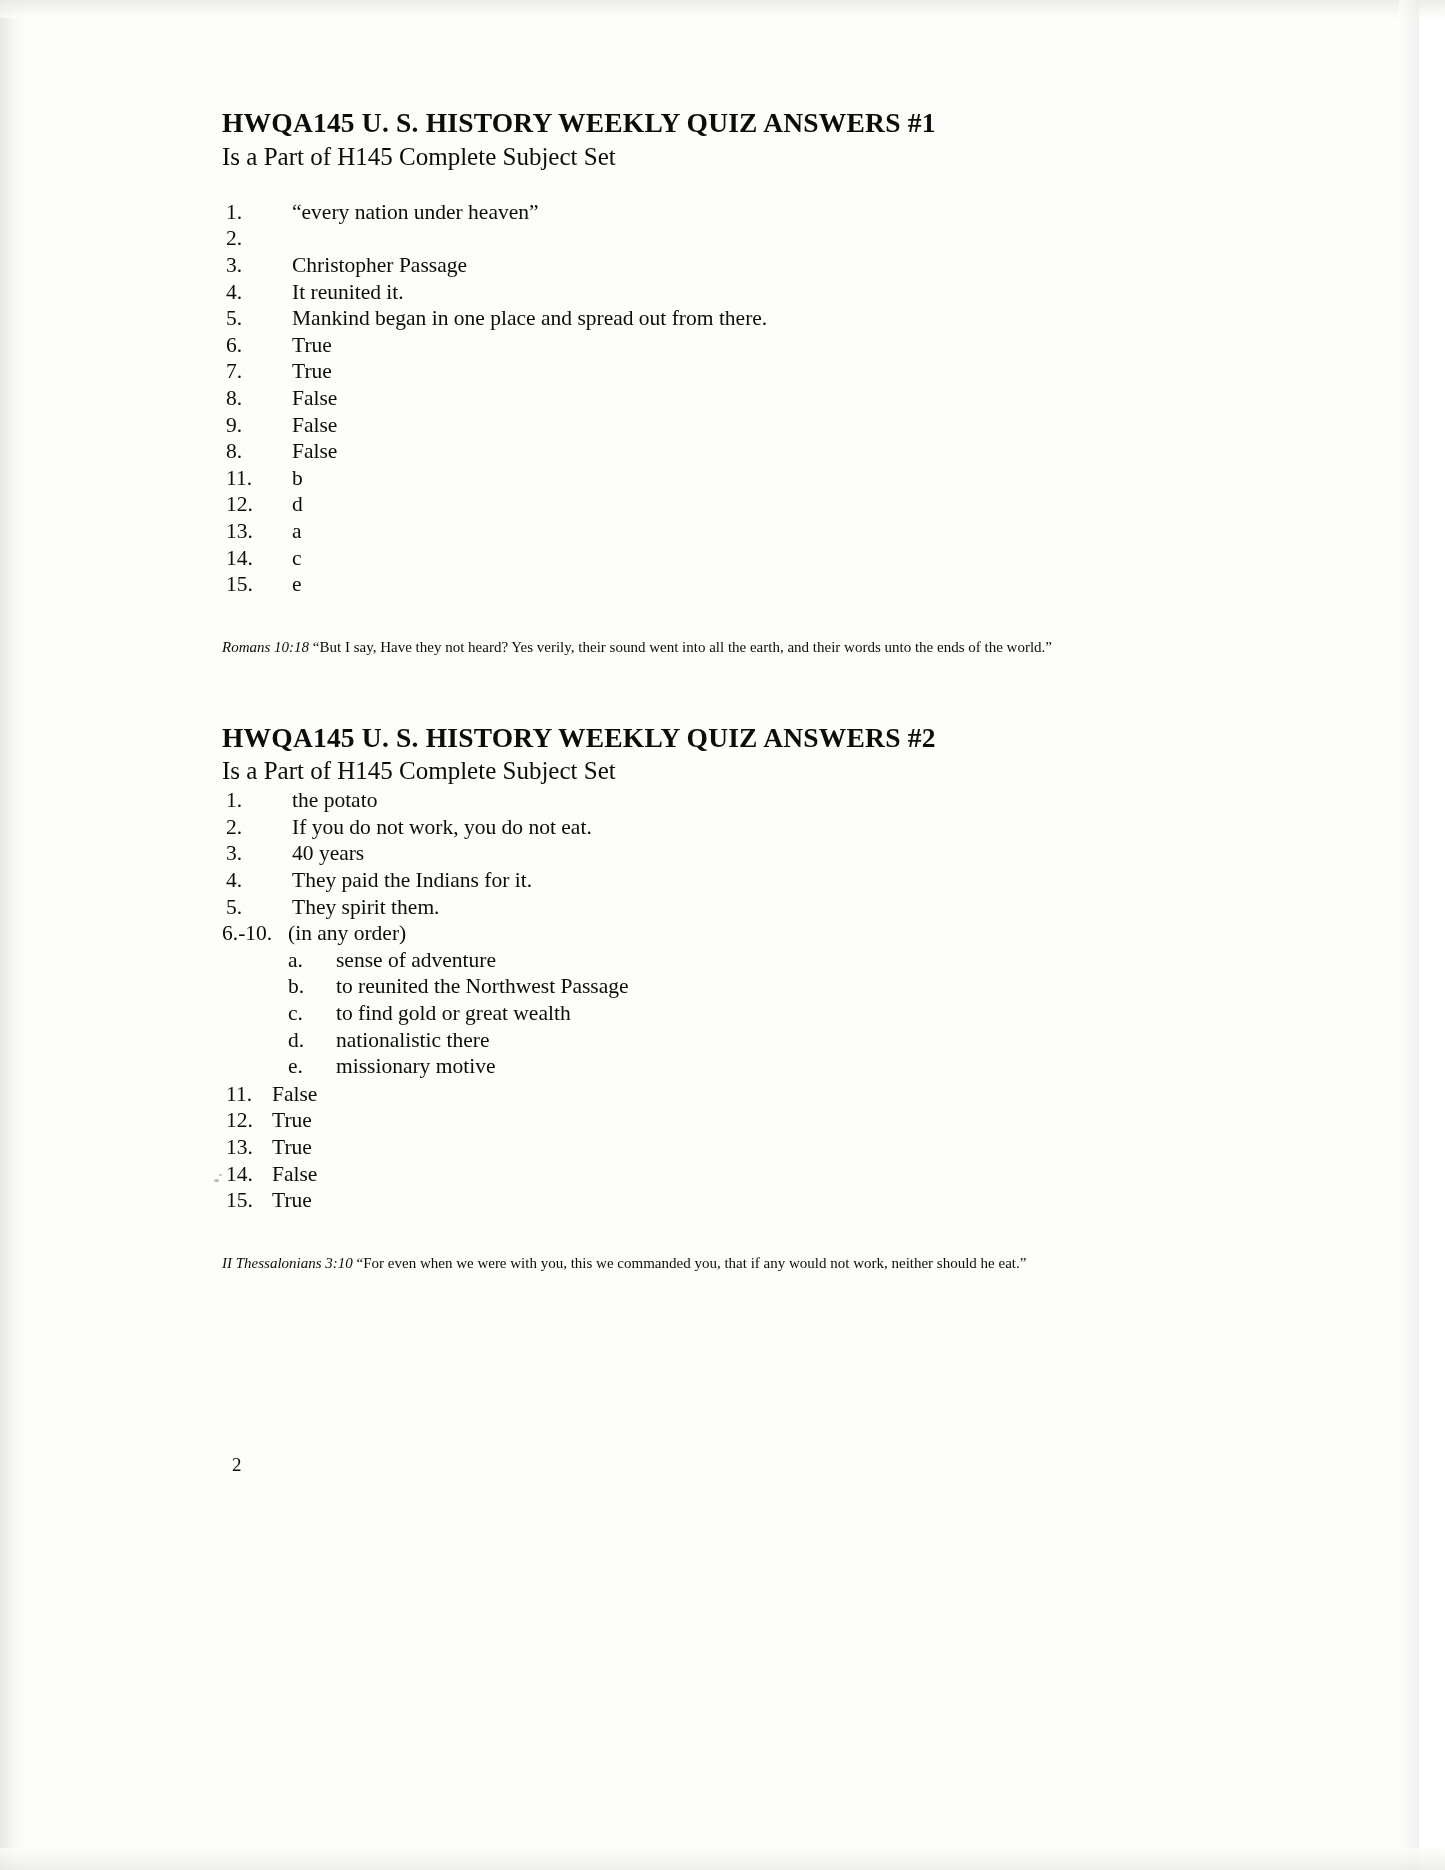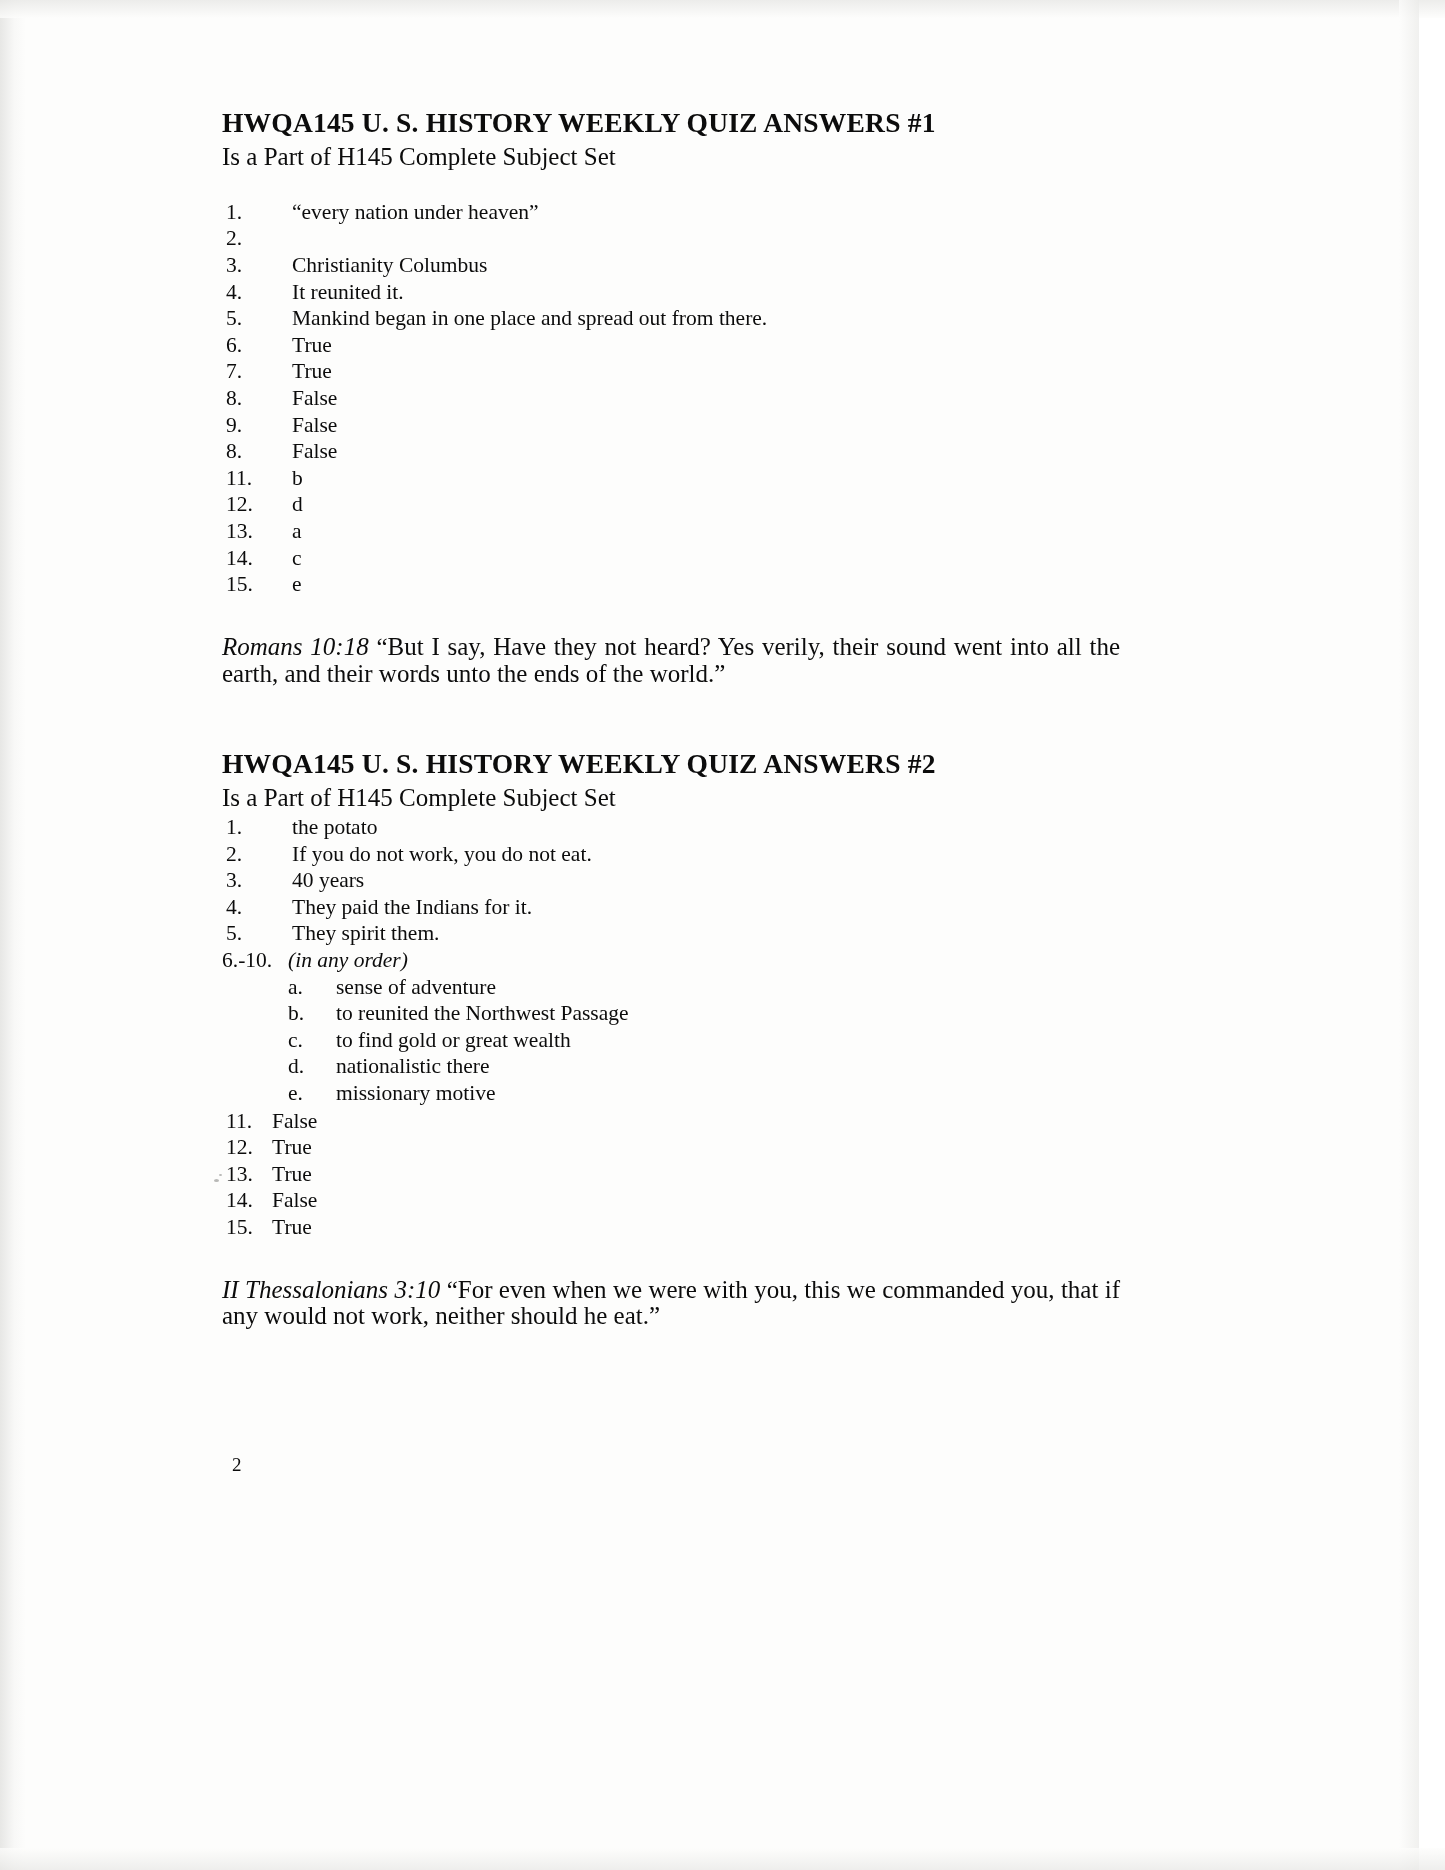--- a/index.html
+++ b/index.html
@@ -193,7 +193,7 @@
         </li>
         <li class="answer-row">
           <span class="answer-num">3.</span>
-          <span class="answer-text">Christianity Columbus</span>
+          <span class="answer-text">Christopher Passage</span>
         </li>
         <li class="answer-row">
           <span class="answer-num">4.</span>

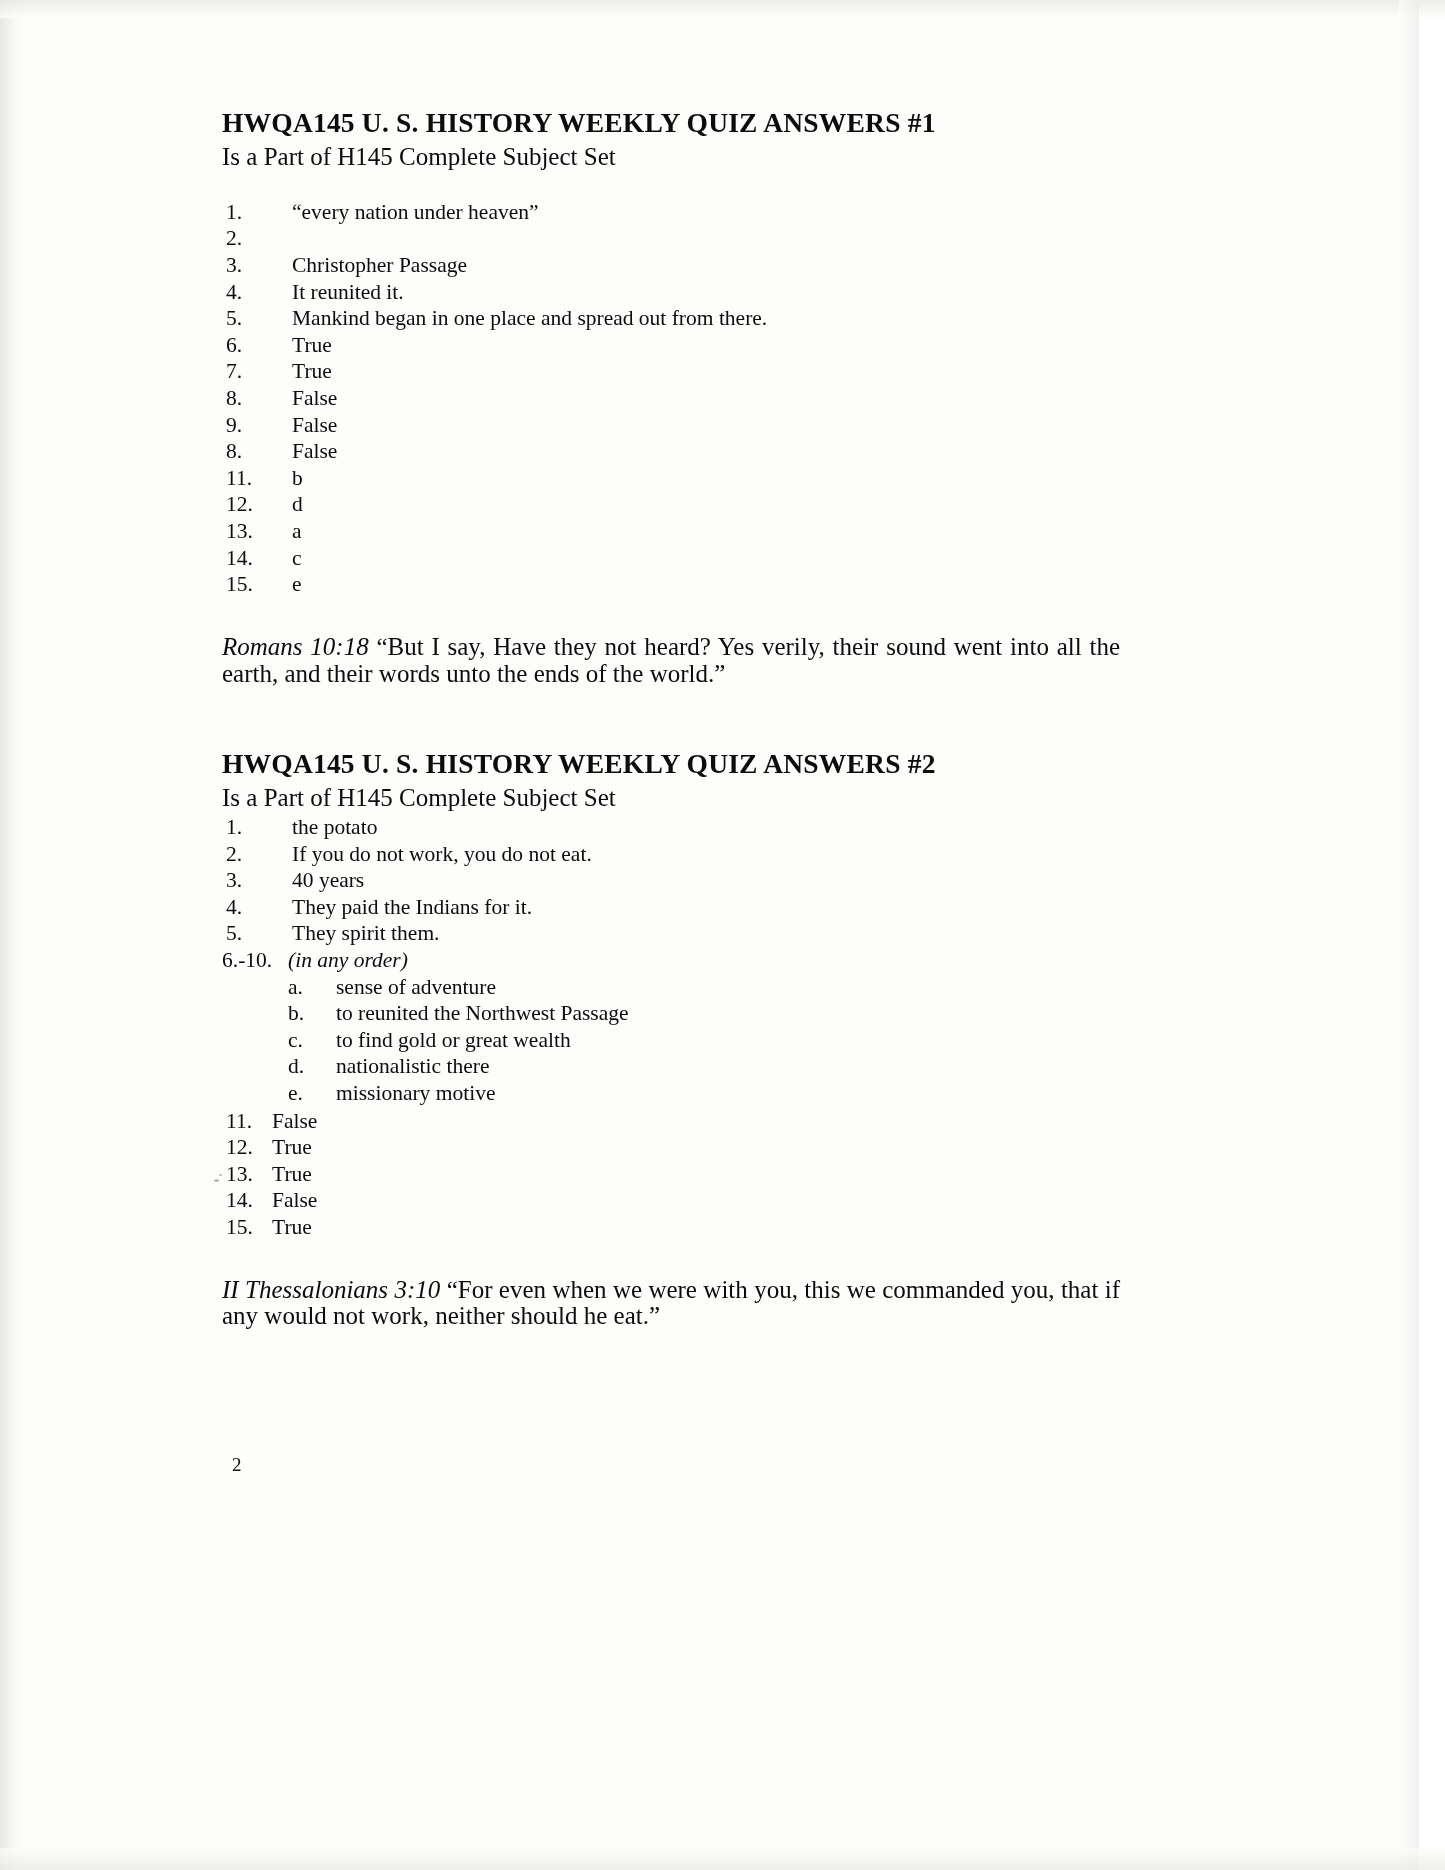--- a/index.html
+++ b/index.html
@@ -133,7 +133,7 @@
 
   
   .scripture {
-    font-size: 25px;
+    font-size: 15px;
     line-height: 26.8px;
     text-align: justify;
     margin: 0;

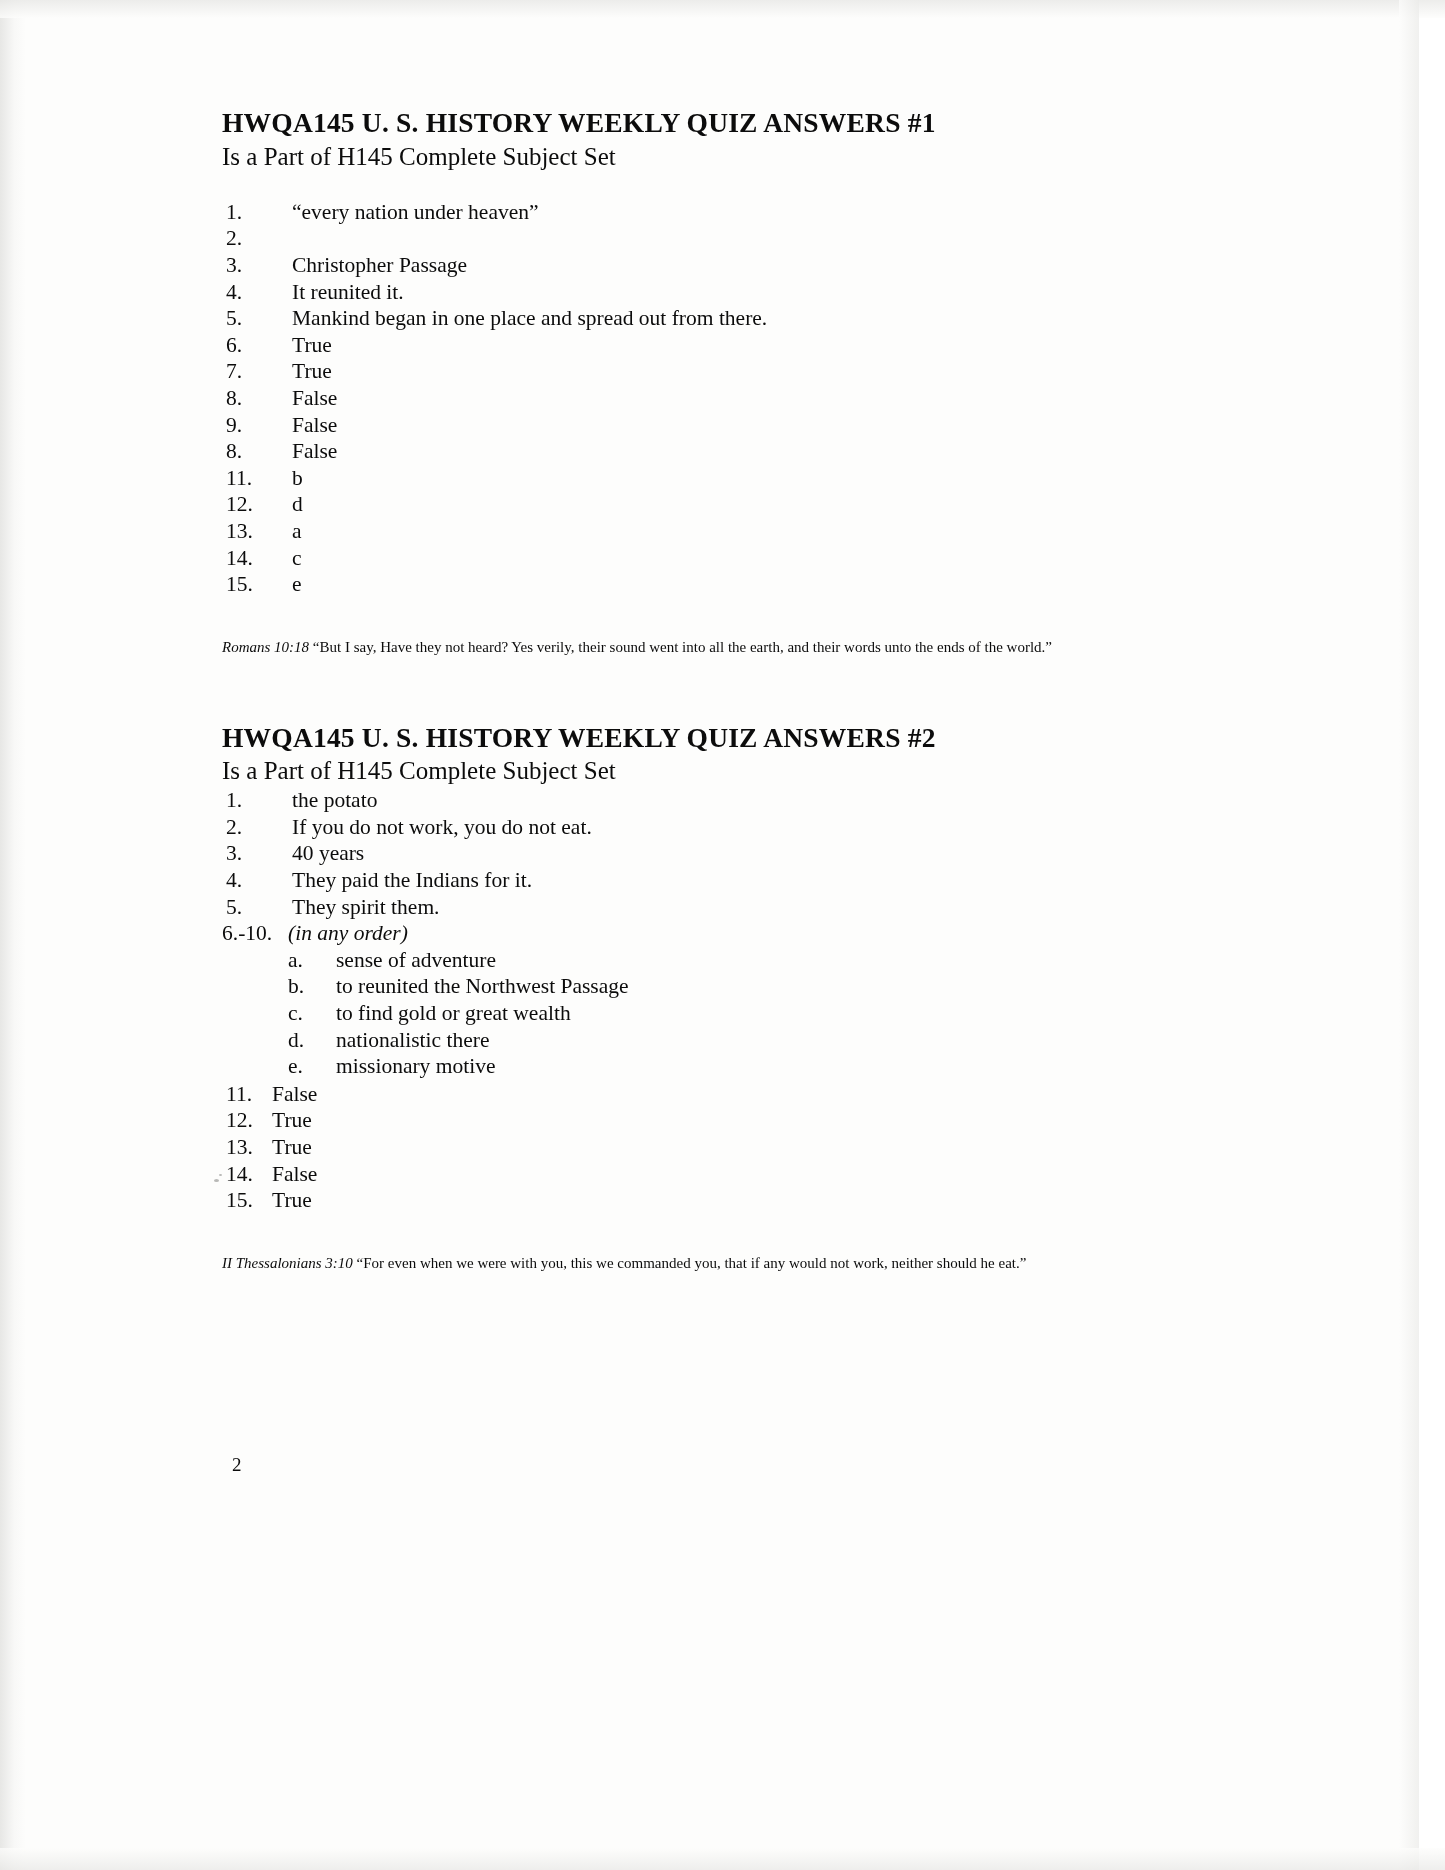--- a/index.html
+++ b/index.html
@@ -129,7 +129,7 @@
     padding-left: 66px;
   }
 
-  .italic { font-style: italic; }
+  .italic { }
 
   
   .scripture {

